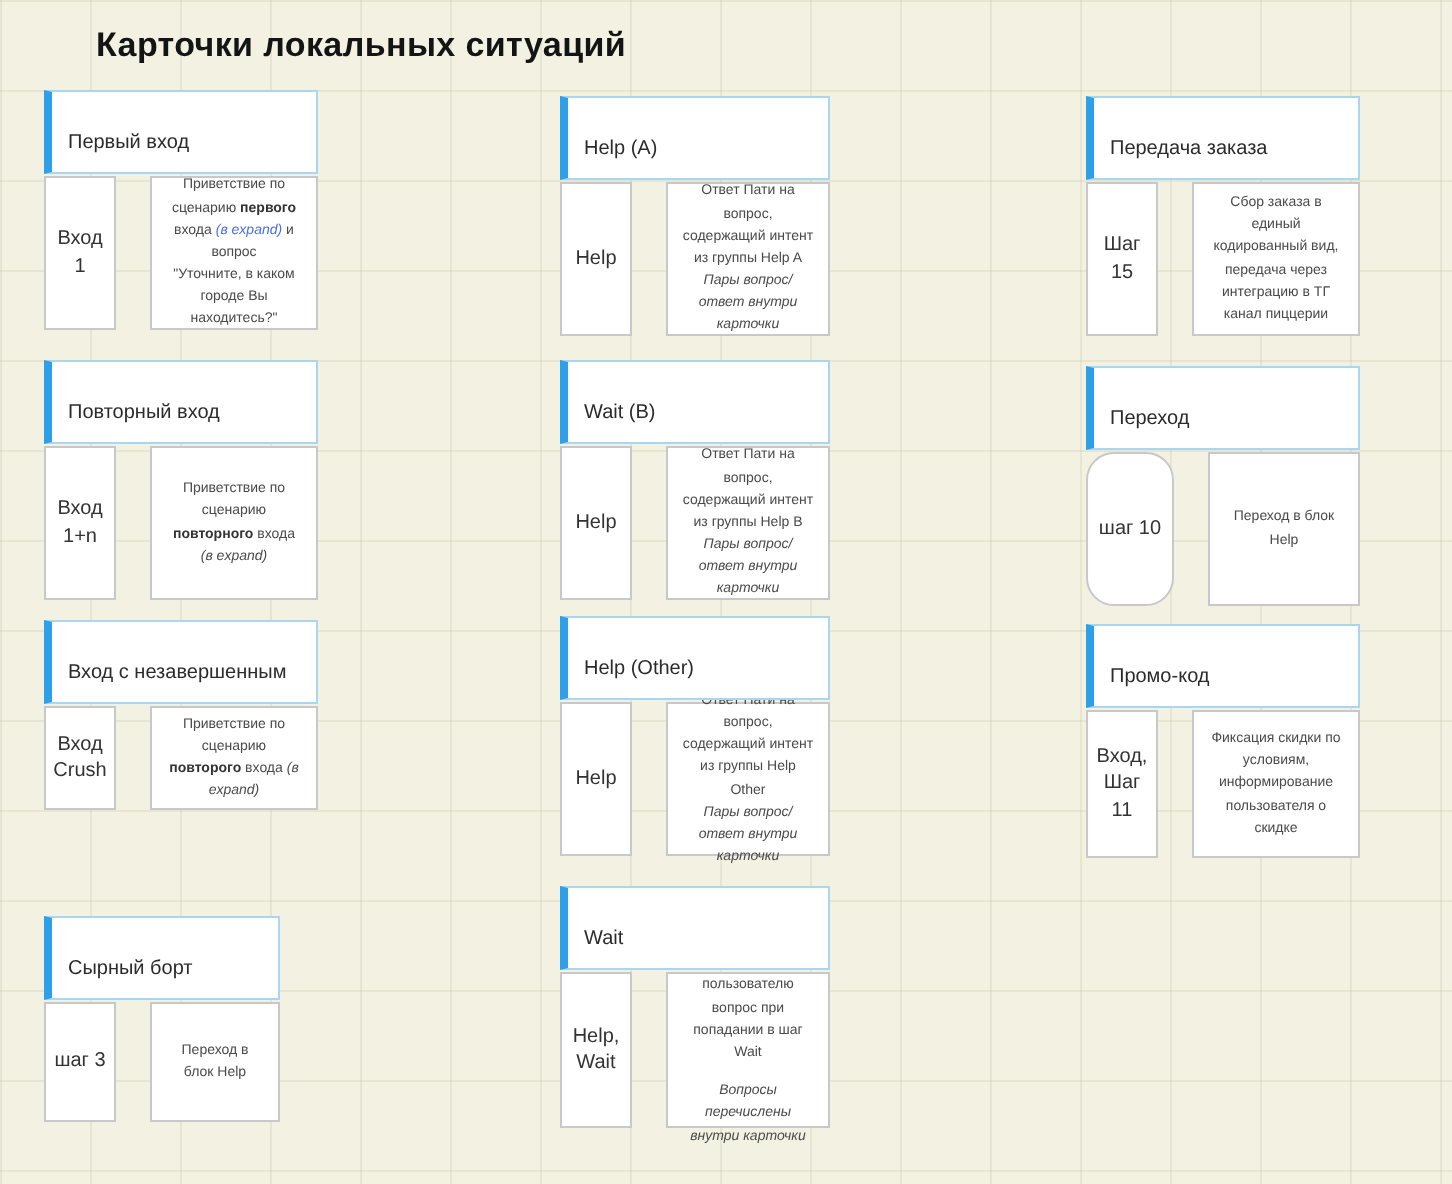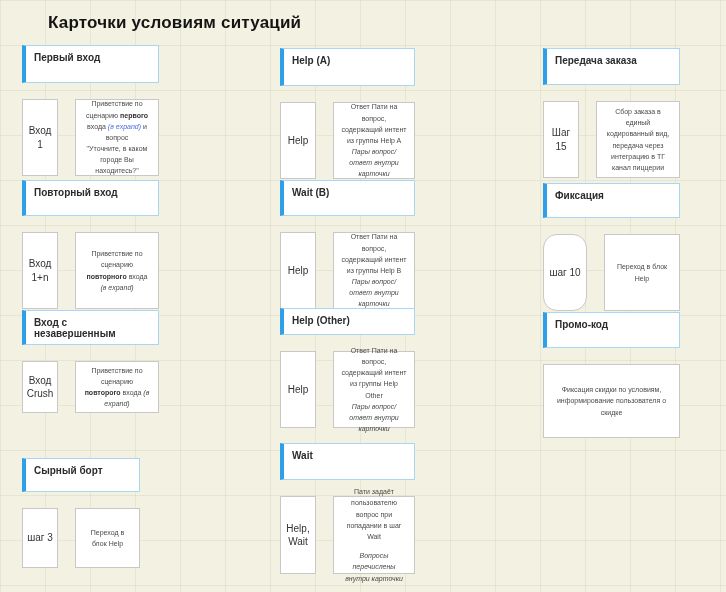--- a/index.html
+++ b/index.html
@@ -40,7 +40,7 @@
 
 <div id="board">
 
-  <div class="page-title">Карточки условиям ситуаций</div>
+  <div class="page-title">Карточки локальных ситуаций</div>
 
   <div class="card" style="left:22px;top:45px;width:137px">
     <div class="hdr" style="height:38px">

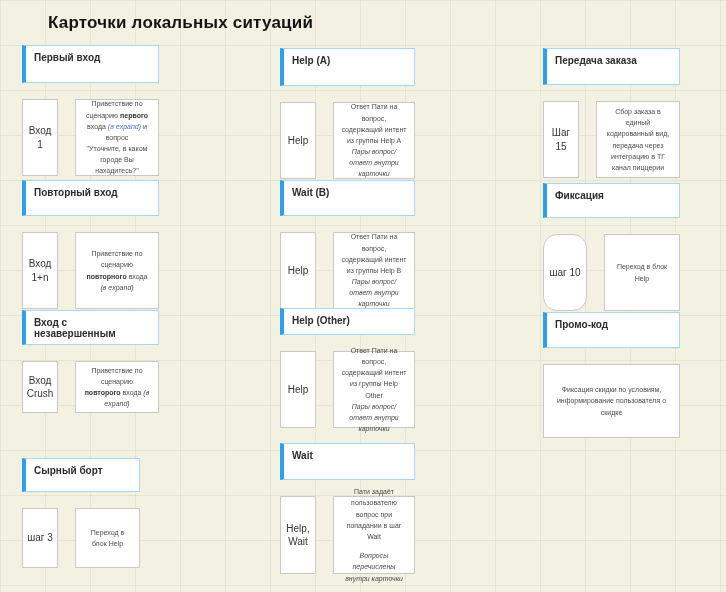--- a/index.html
+++ b/index.html
@@ -20,7 +20,7 @@
   .hdr{
     position:relative;box-sizing:border-box;background:#ffffff;
     border:1px solid #a9d6f3;border-left:4px solid #2da0e8;
-    padding:6px 8px;font-size:10px;color:#2b2b2b;font-weight:bold;
+    padding:20px 8px;font-size:10px;color:#2b2b2b;
   }
   .bod{display:flex;gap:17px;margin-top:16px;}
   .cell{

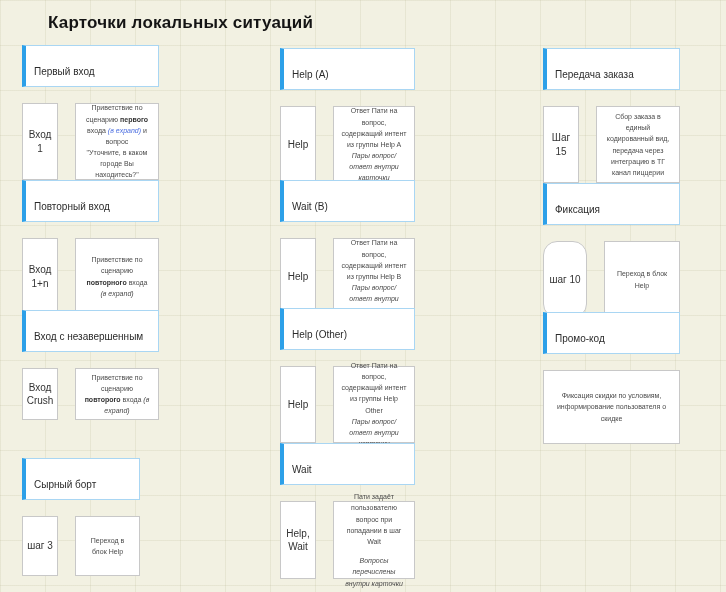--- a/index.html
+++ b/index.html
@@ -22,7 +22,7 @@
     border:1px solid #a9d6f3;border-left:4px solid #2da0e8;
     padding:20px 8px;font-size:10px;color:#2b2b2b;
   }
-  .bod{display:flex;gap:17px;margin-top:16px;}
+  .bod{display:flex;gap:17px;margin-top:1px;}
   .cell{
     box-sizing:border-box;background:#ffffff;border:1px solid #c8c8c8;
     display:flex;align-items:center;justify-content:center;text-align:center;

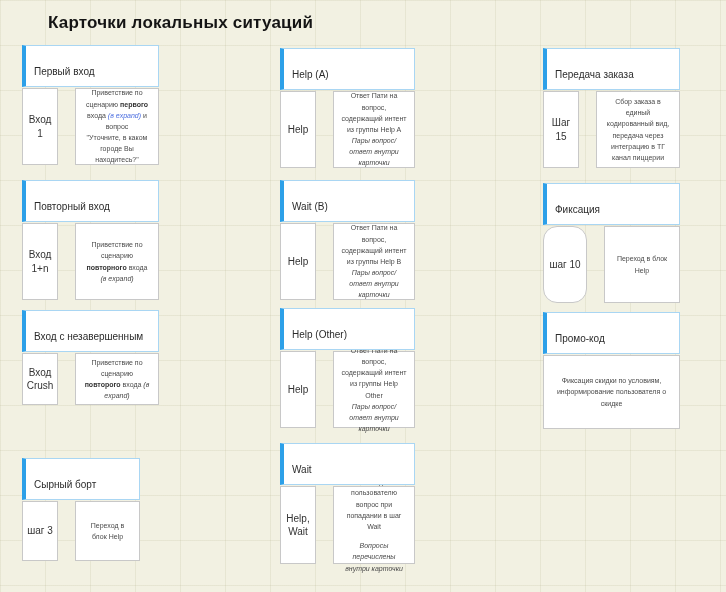--- a/index.html
+++ b/index.html
@@ -184,7 +184,7 @@
 
   <div class="card" style="left:543px;top:183px;width:137px">
     <div class="hdr" style="height:35px">
-      <span>Фиксация</span>
+      <span>Переход</span>
     </div>
     <div class="bod" style="height:77px">
       <div class="cell cl wide">

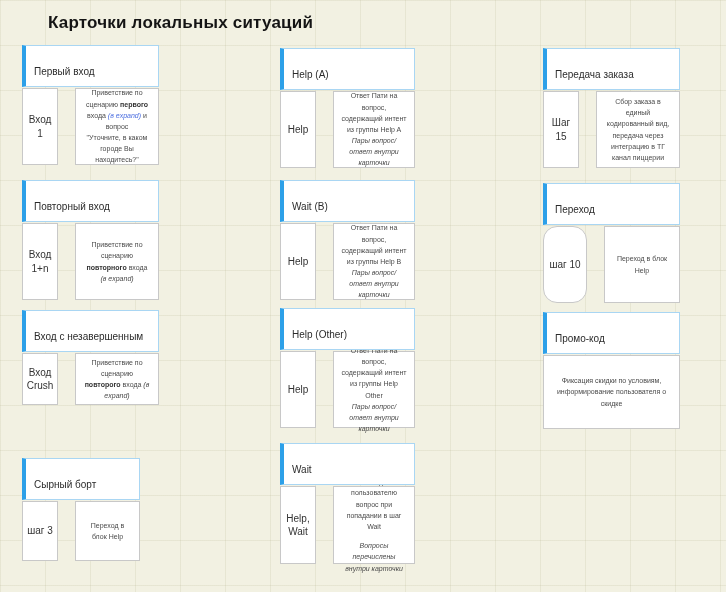--- a/index.html
+++ b/index.html
@@ -201,6 +201,9 @@
       <span>Промо-код</span>
     </div>
     <div class="bod" style="height:74px">
+      <div class="cell cl">
+        <span>Вход, Шаг 11</span>
+      </div>
       <div class="cell cr">
         <div class="desc">Фиксация скидки по условиям, информирование пользователя о скидке</div>
       </div>

